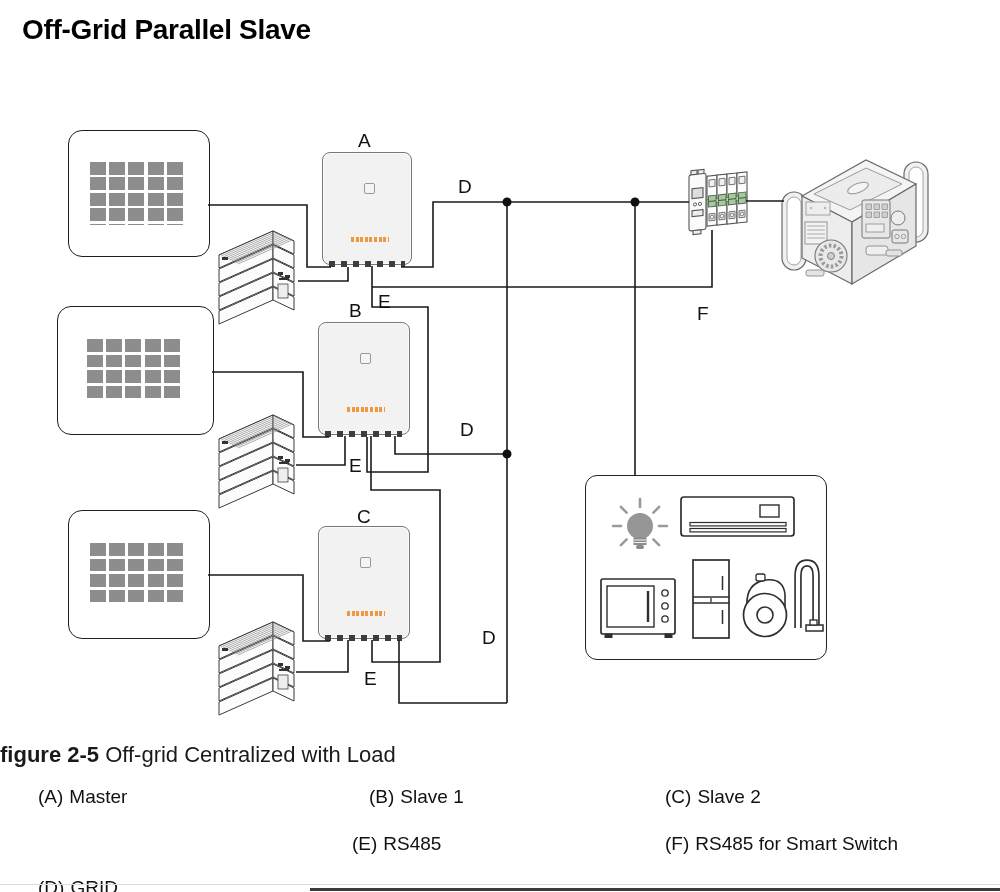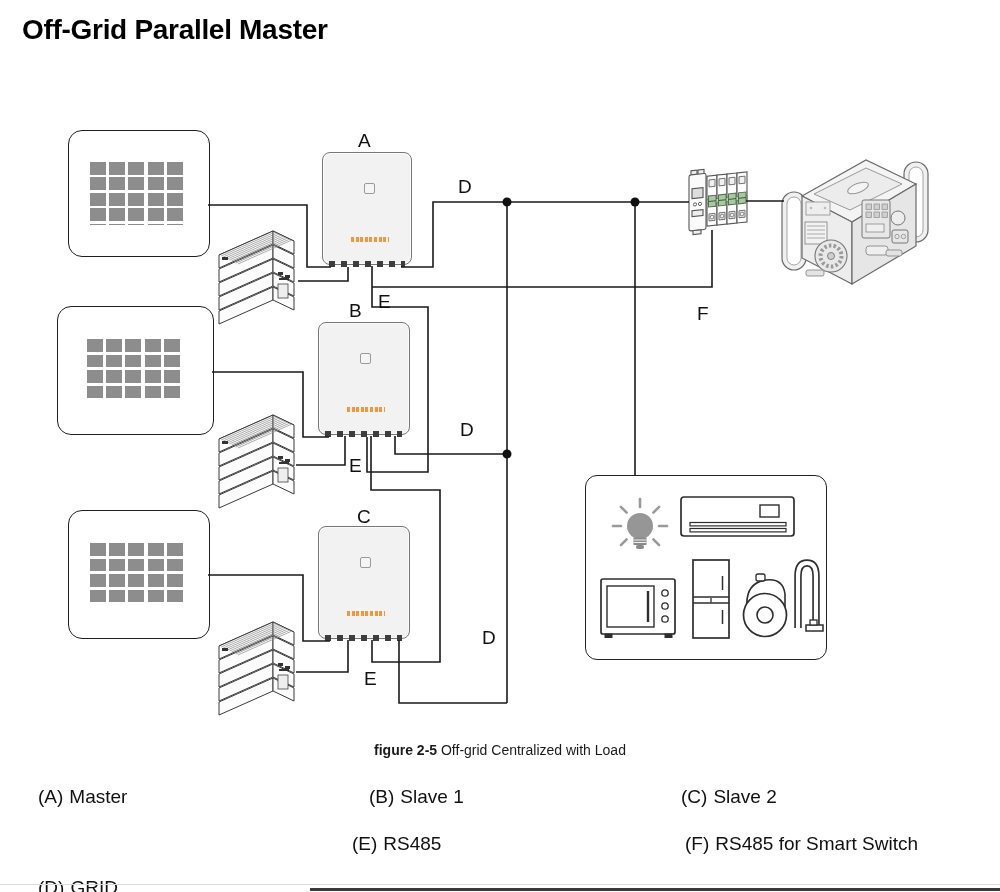--- a/index.html
+++ b/index.html
@@ -43,7 +43,7 @@
 </head>
 <body>
 
-<div class="abs page-title">Off-Grid Parallel Master</div>
+<div class="abs page-title">Off-Grid Parallel Slave</div>
 
 <div class="abs panel" style="left:68px;top:130px;width:140px;height:125px;">
   <div class="cells"></div>

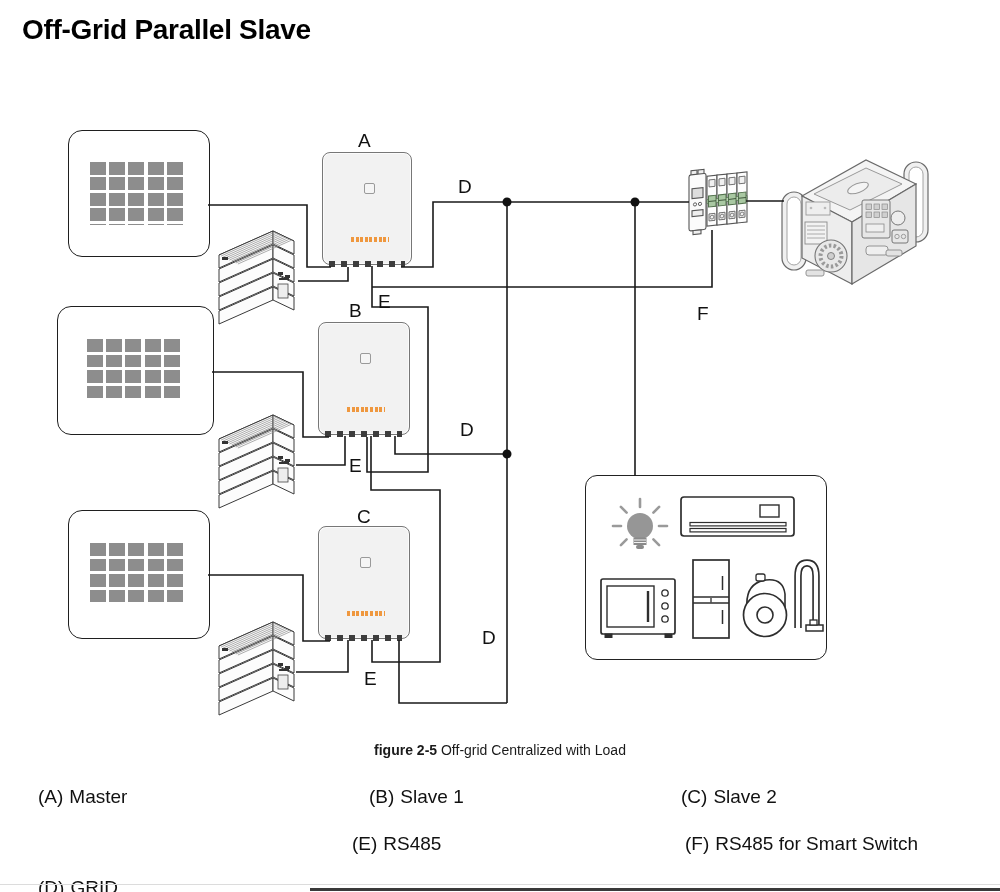--- a/index.html
+++ b/index.html
@@ -29,7 +29,7 @@
   
   .load-box{border:1.7px solid #222;border-radius:12px;background:#fff;}
   
-  .caption{left:0;right:0;top:742px;text-align:center;font-size:14px;color:#1a1a1a;}
+  .caption{left:0;right:0;top:742px;font-size:22px;color:#1a1a1a;}
   .cap-b{font-weight:700;}
   
   .legend-item{font-size:19px;color:#111;white-space:nowrap;}

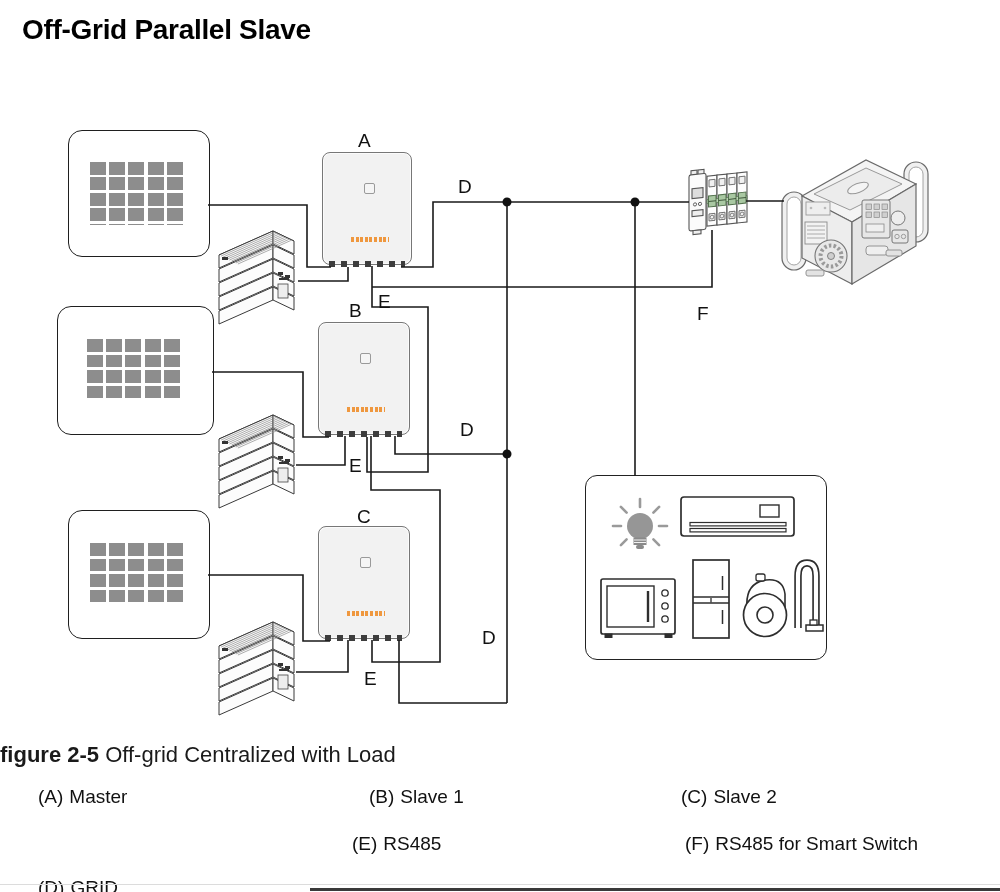--- a/index.html
+++ b/index.html
@@ -374,7 +374,7 @@
 <div class="abs legend-item" style="left:352px;top:786px;margin-left:17px;">
   <span>(B)</span><span class="lg-label">Slave 1</span>
 </div>
-<div class="abs legend-item" style="left:665px;top:786px;margin-left:16px;">
+<div class="abs legend-item" style="left:665px;top:786px;">
   <span>(C)</span><span class="lg-label">Slave 2</span>
 </div>
 <div class="abs legend-item" style="left:38px;top:833px;margin-top:44px;">

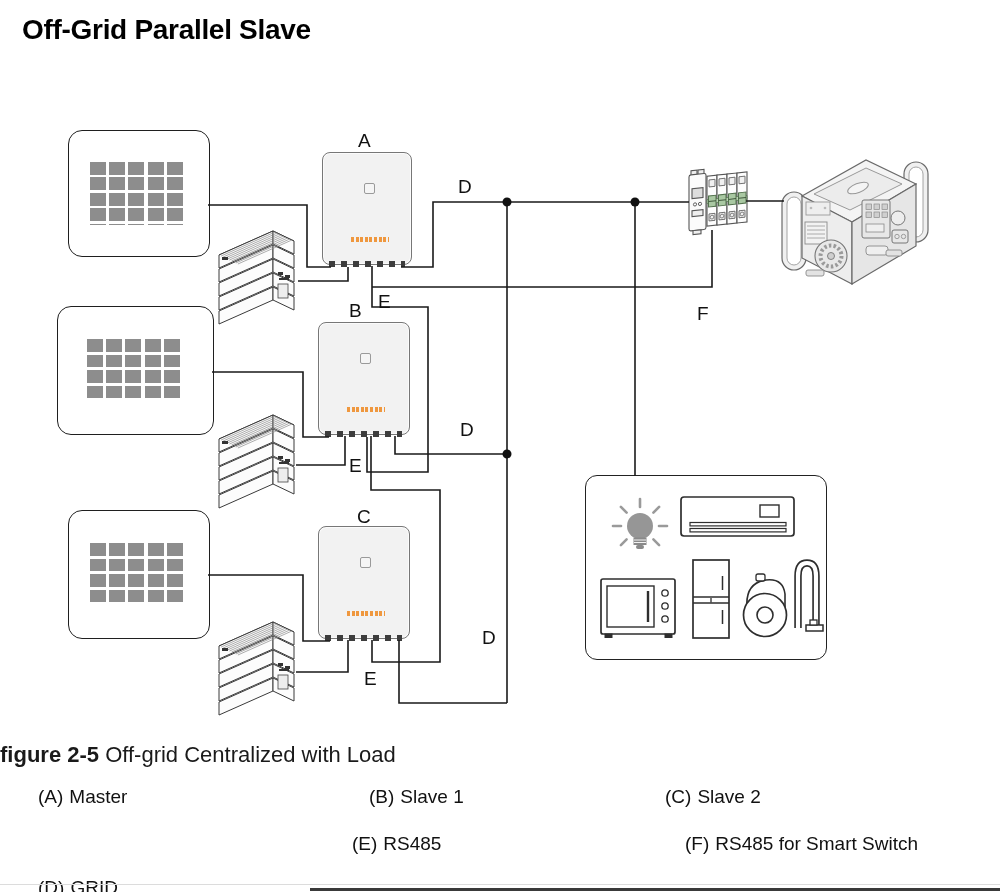--- a/index.html
+++ b/index.html
@@ -383,7 +383,7 @@
 <div class="abs legend-item" style="left:352px;top:833px;">
   <span>(E)</span><span class="lg-label">RS485</span>
 </div>
-<div class="abs legend-item" style="left:685px;top:833px;">
+<div class="abs legend-item" style="left:665px;top:833px;">
   <span>(F)</span><span class="lg-label">RS485 for Smart Switch</span>
 </div>
 

